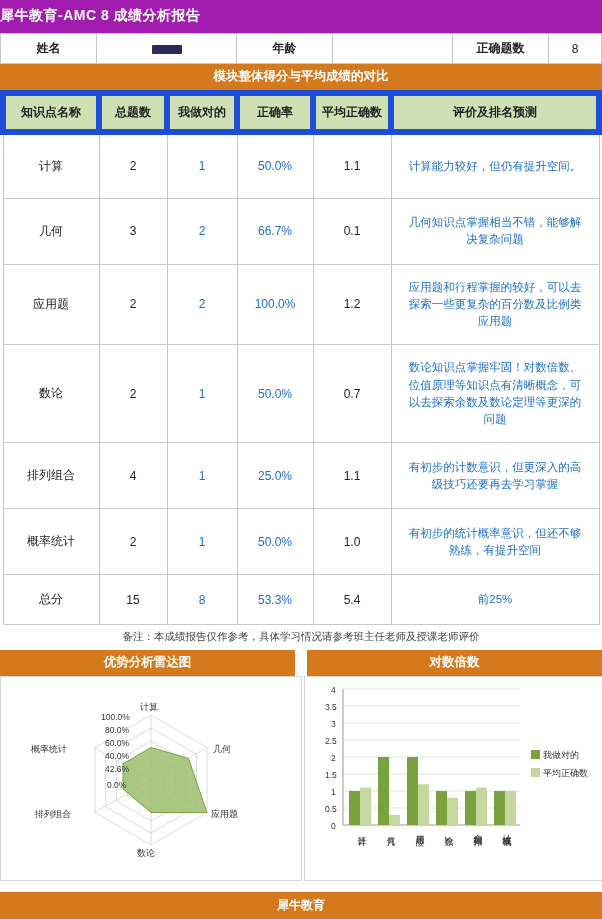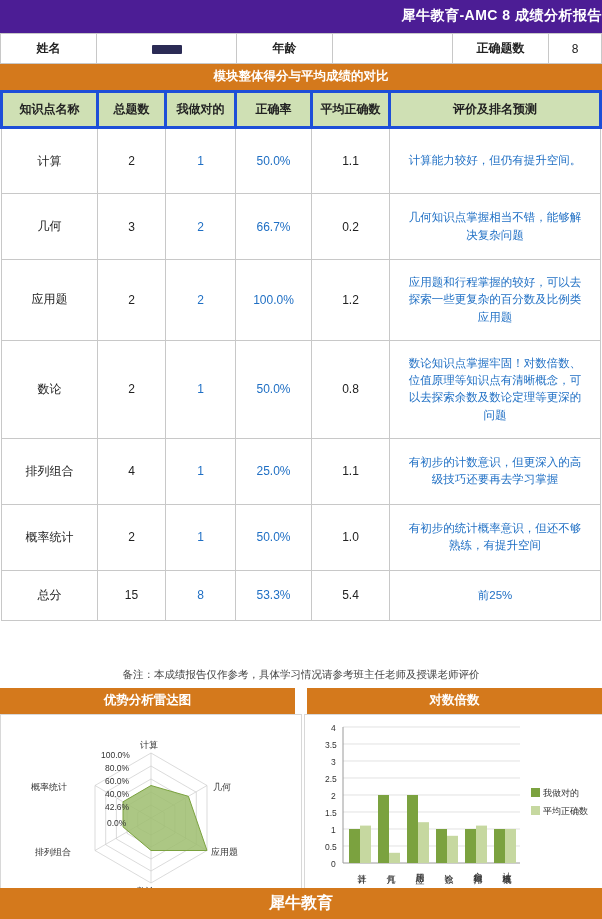--- a/index.html
+++ b/index.html
@@ -16,9 +16,9 @@
     overflow: hidden;
   }
   .title-bar {
-    background: #4c1d95;
+    background: #a21caf;
     color: #ffffff;
-    text-align: right;
+    text-align: left;
     font-size: 14px;
     font-weight: bold;
     padding: 7px 0 8px 0;

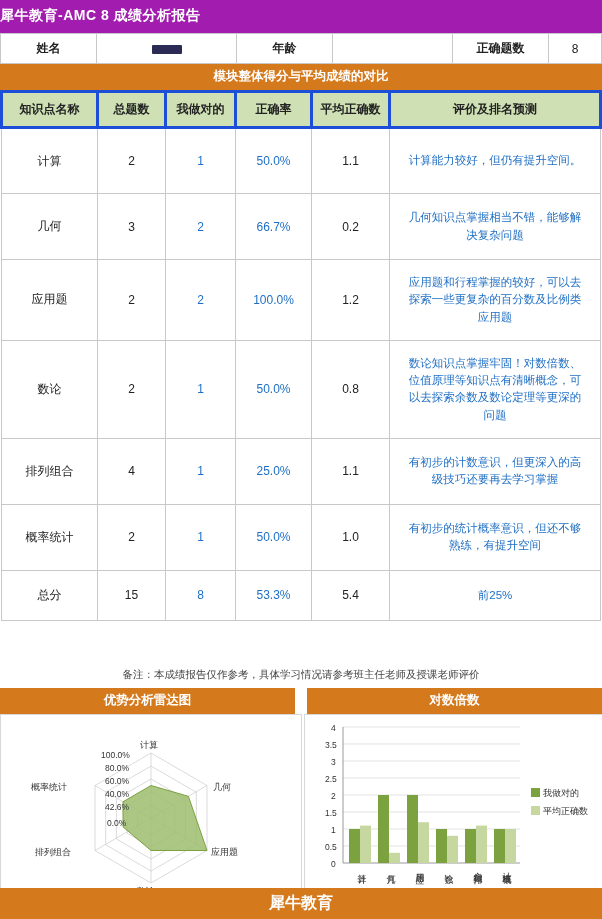--- a/index.html
+++ b/index.html
@@ -53,7 +53,7 @@
   }
   .main-table th {
     background: #cfe0b4;
-    border: 3px solid #1d4ed8;
+    border: 6px solid #1d4ed8;
     font-size: 12px;
     font-weight: bold;
     color: #222;

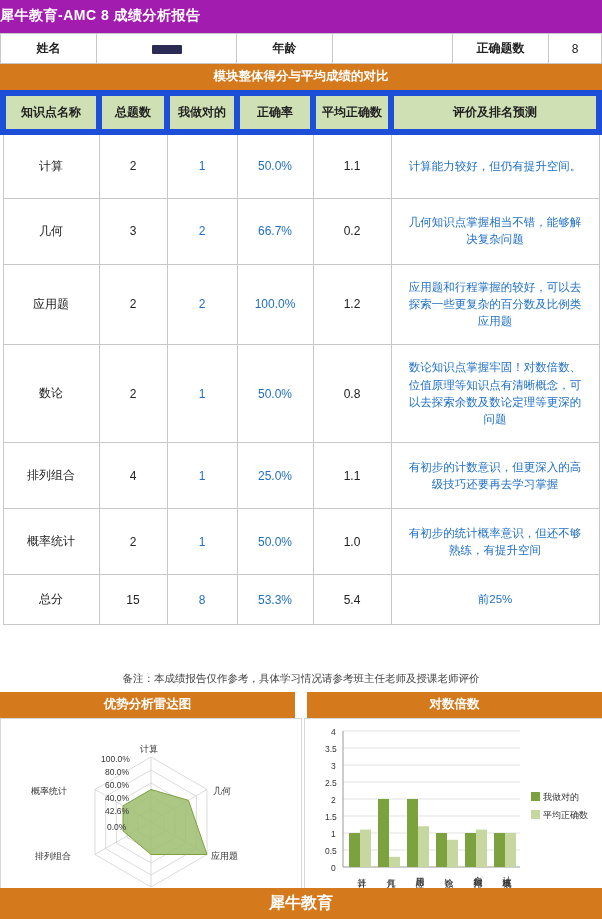--- a/index.html
+++ b/index.html
@@ -198,7 +198,7 @@
       <td>3</td>
       <td class="blue">2</td>
       <td class="blue">66.7%</td>
-      <td>0.2</td>
+      <td>0.1</td>
       <td class="comment">几何知识点掌握相当不错，能够解决复杂问题</td>
     </tr>
     <tr style="height:72px">

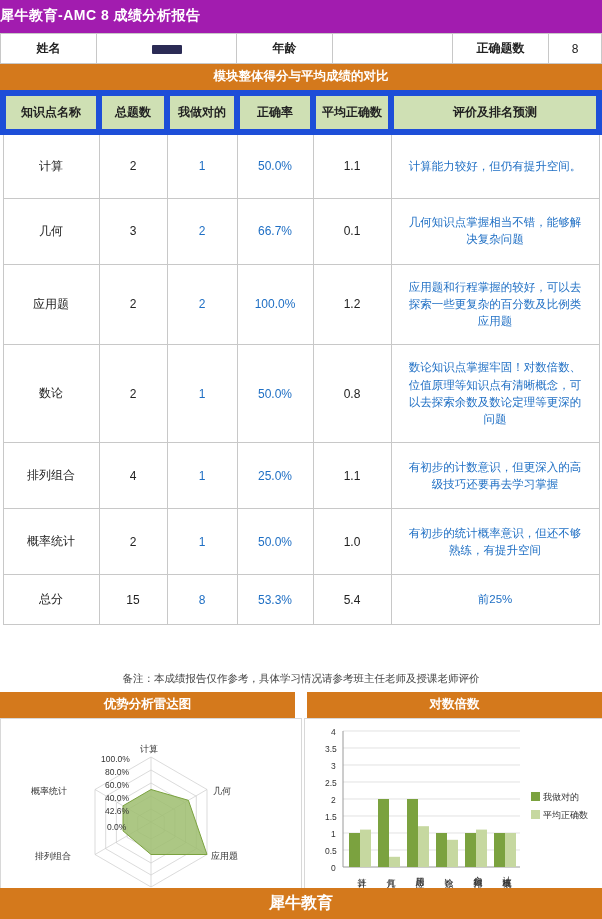--- a/index.html
+++ b/index.html
@@ -214,7 +214,7 @@
       <td>2</td>
       <td class="blue">1</td>
       <td class="blue">50.0%</td>
-      <td>0.8</td>
+      <td>0.7</td>
       <td class="comment">数论知识点掌握牢固！对数倍数、位值原理等知识点有清晰概念，可以去探索余数及数论定理等更深的问题</td>
     </tr>
     <tr style="height:66px">

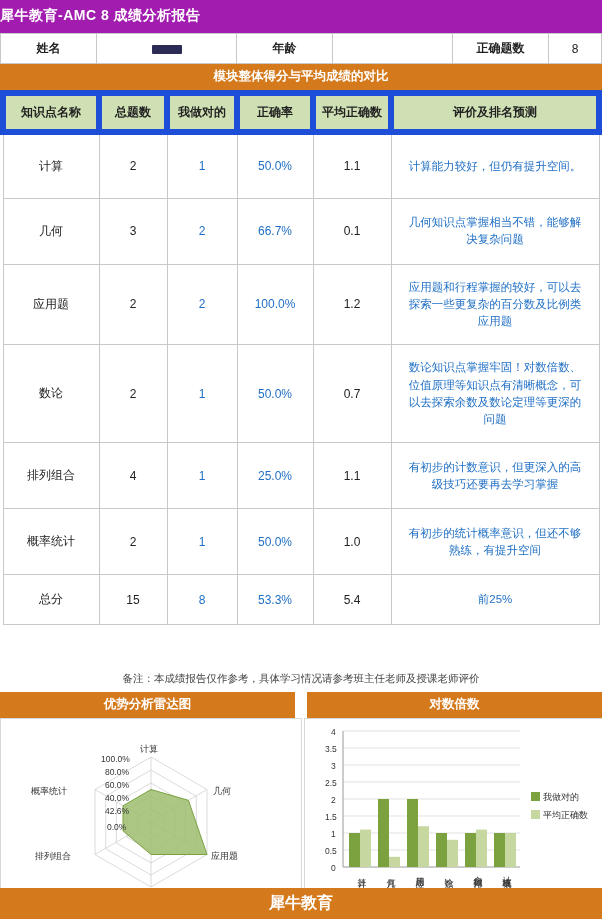--- a/index.html
+++ b/index.html
@@ -84,7 +84,6 @@
     color: #444;
     text-align: center;
     padding: 5px 6px 6px 6px;
-    margin-top: 42px;
   }
   .charts-head {
     display: flex;

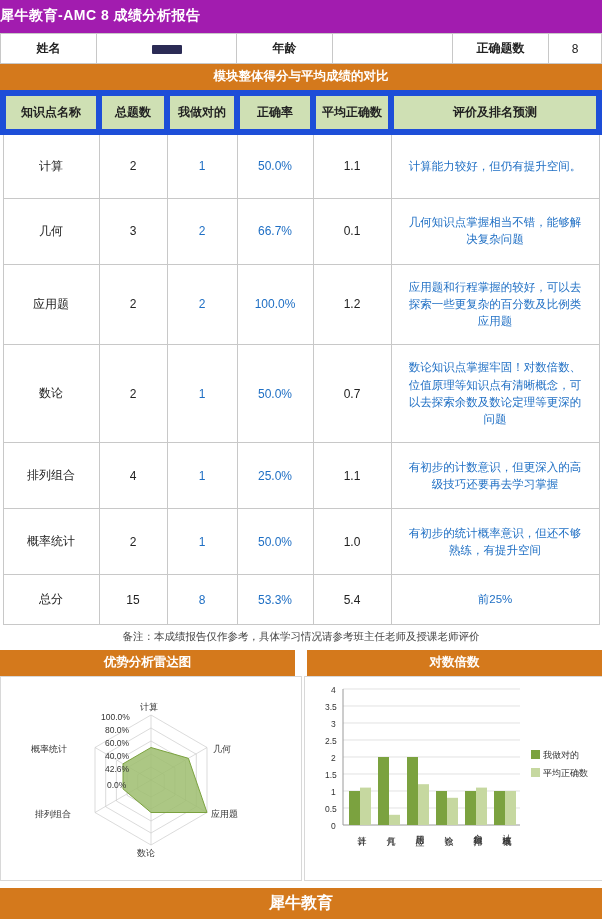--- a/index.html
+++ b/index.html
@@ -113,7 +113,7 @@
     background: #d4791c;
     color: #fff;
     text-align: center;
-    font-size: 16px;
+    font-size: 12px;
     font-weight: bold;
     padding: 5px 0;
     position: absolute;

